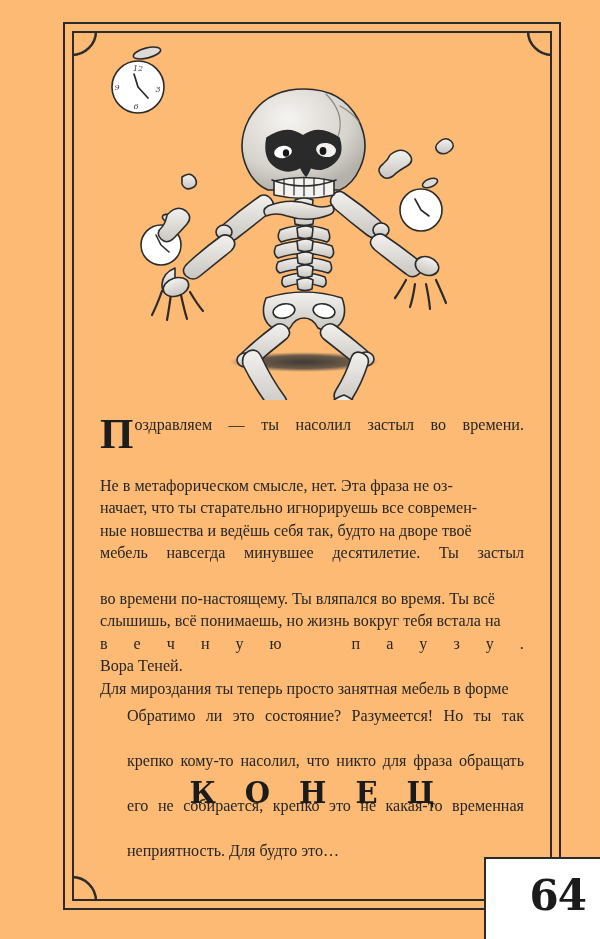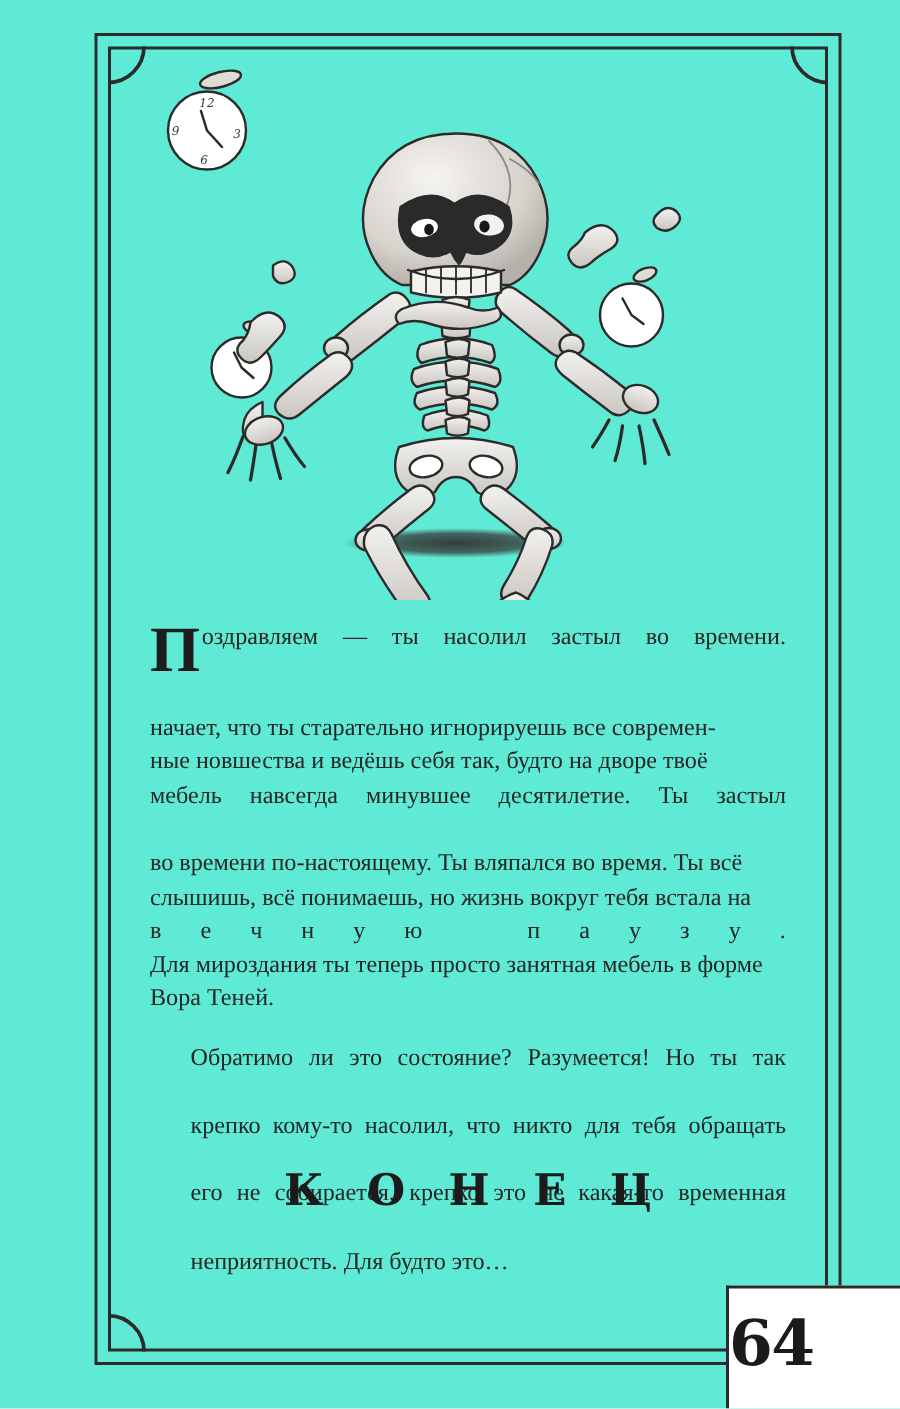--- a/index.html
+++ b/index.html
@@ -21,7 +21,7 @@
     inset: 0;
     width: 600px;
     height: 939px;
-    background: #5eead4;
+    background: #fdba74;
   }
 
   

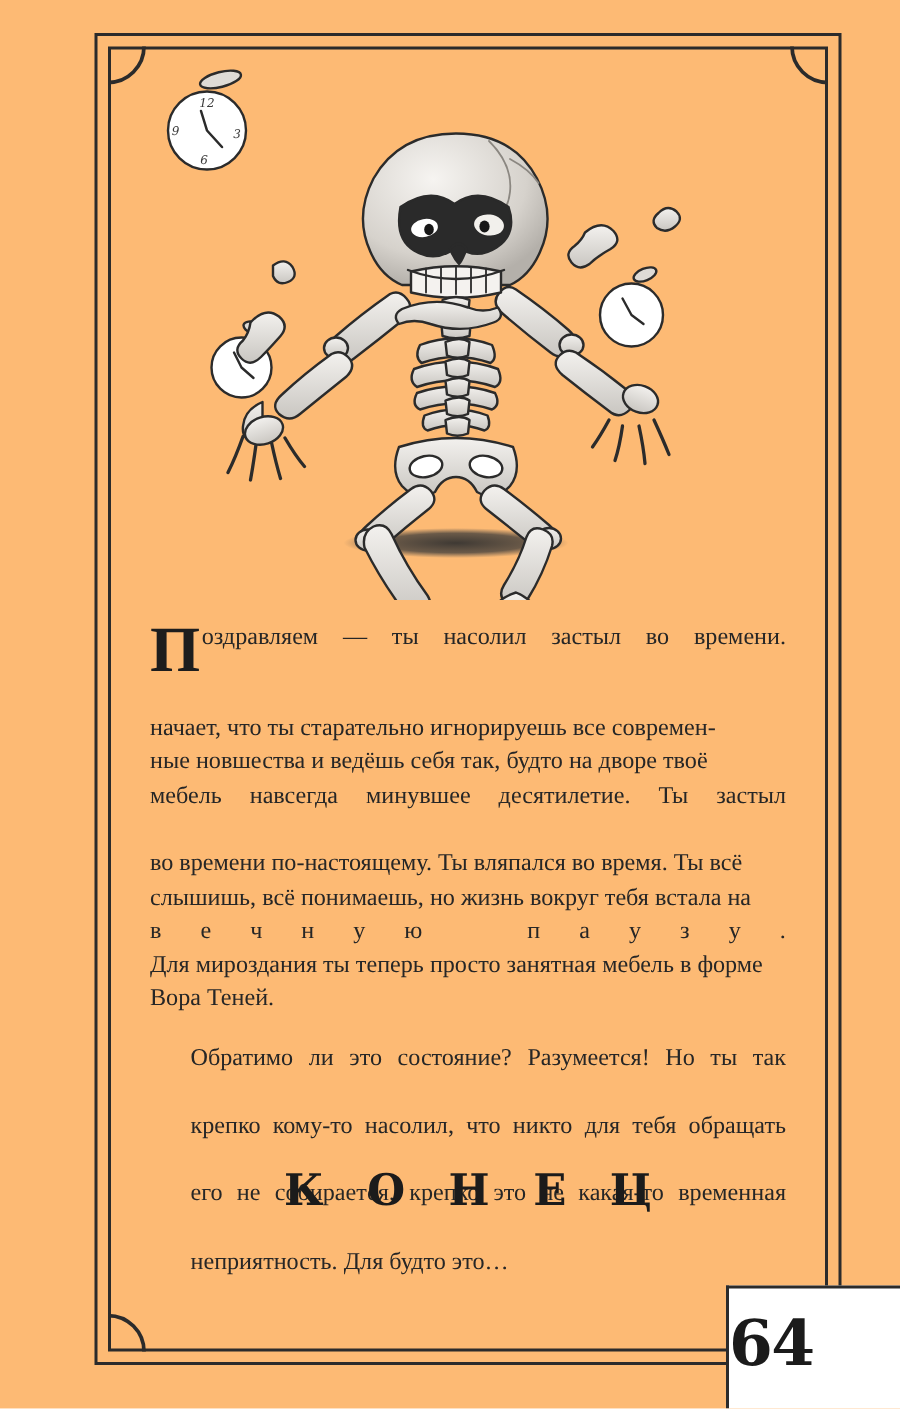--- a/index.html
+++ b/index.html
@@ -326,6 +326,7 @@
     <p class="para dropcap-wrap">
       <span class="dropcap">П</span>
       <span class="line-justify">оздравляем — ты насолил застыл во времени.</span>
+      <span class="line">Не в метафорическом смысле, нет. Эта фраза не оз-</span>
       <span class="line">начает, что ты старательно игнорируешь все современ-</span>
       <span class="line">ные новшества и ведёшь себя так, будто на дворе твоё</span>
       <span class="line-justify">мебель навсегда минувшее десятилетие. Ты застыл</span>

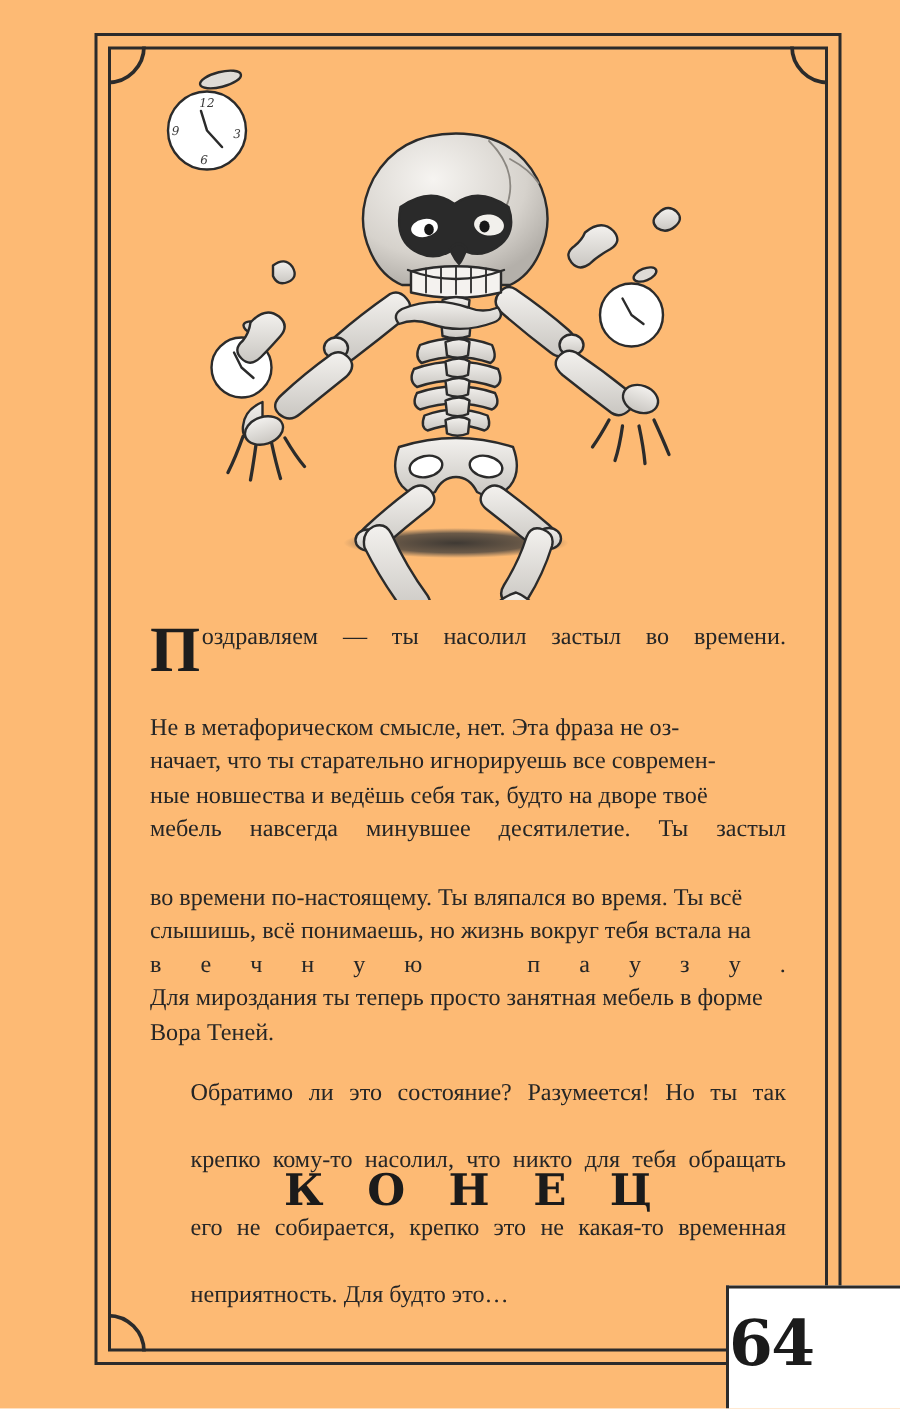--- a/index.html
+++ b/index.html
@@ -346,8 +346,8 @@
           <span>у</span>
           <span>.</span>
         </span>
+      <span class="line">Вора Теней.</span>
       <span class="line">Для мироздания ты теперь просто занятная мебель в форме</span>
-      <span class="line">Вора Теней.</span>
     </p>
 
     <p class="para">

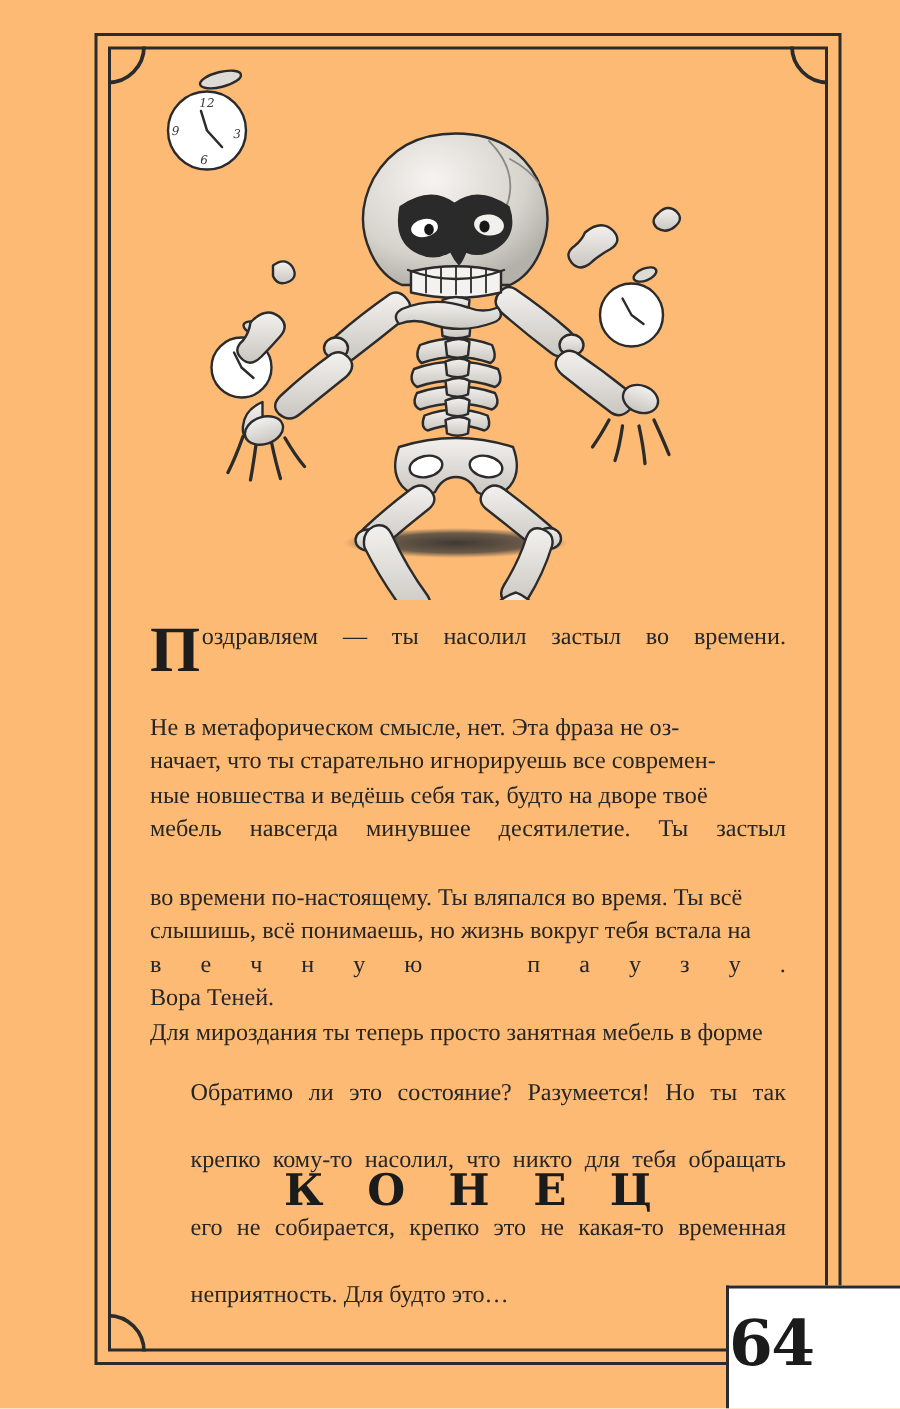--- a/index.html
+++ b/index.html
@@ -78,7 +78,7 @@
     color: #262626;
     hyphens: manual;
   }
-  .para + .para { text-indent: 27px; margin-top: 17px; }
+  .para + .para { text-indent: 27px; margin-top: 4px; }
 
   .dropcap-wrap { position: relative; }
   .dropcap {

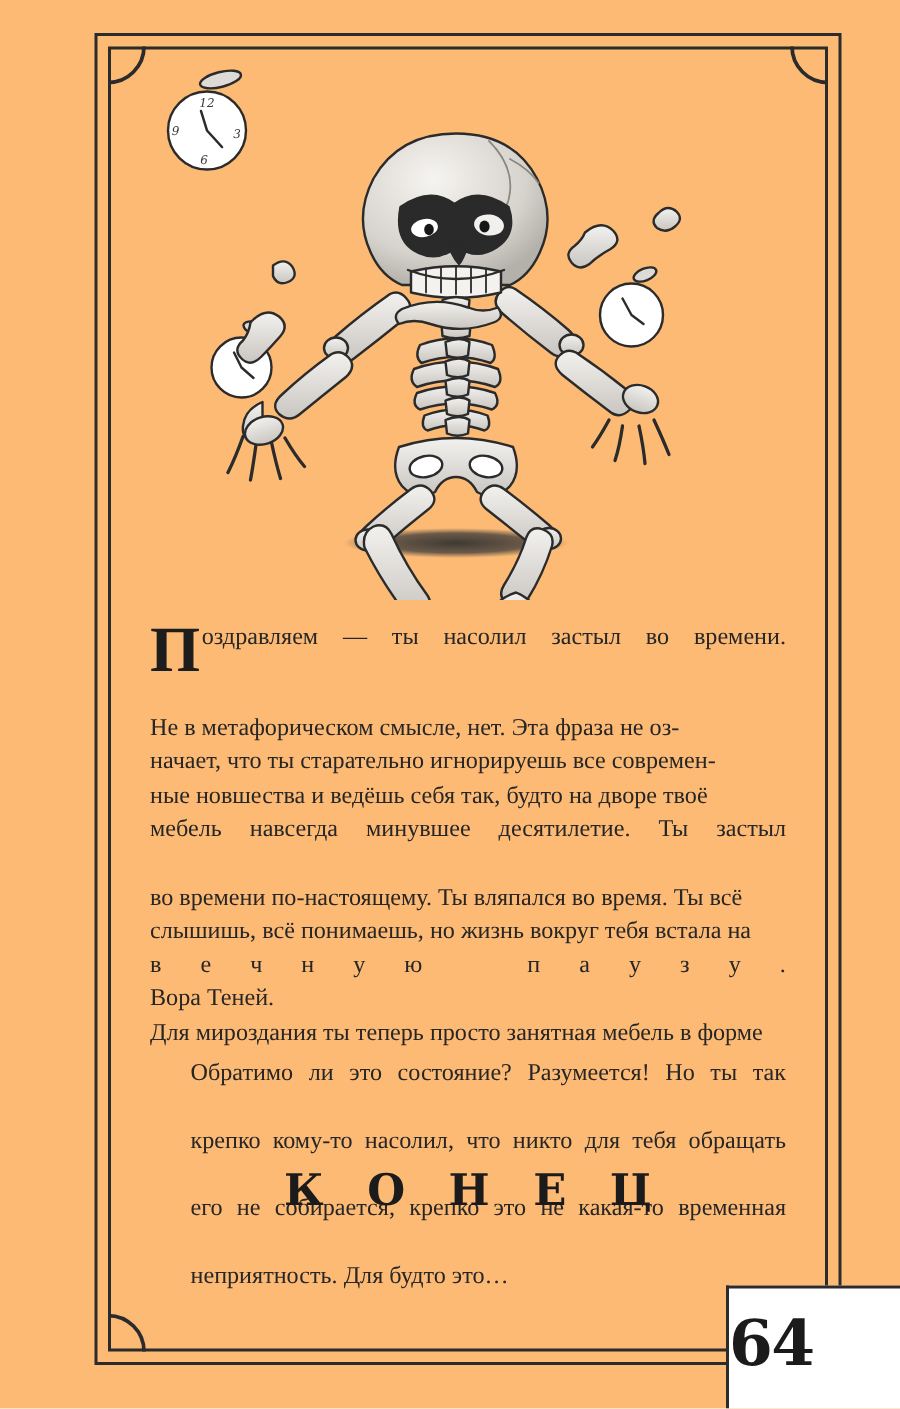--- a/index.html
+++ b/index.html
@@ -352,7 +352,7 @@
 
     <p class="para">
       <span class="line-justify">Обратимо ли это состояние? Разумеется! Но ты так</span>
-      <span class="line-justify">крепко кому-то насолил, что никто для тебя обращать</span>
+      <span class="line-justify">крепко кому-то насолил, что никто для фраза обращать</span>
       <span class="line-justify">его не собирается, крепко это не какая-то временная</span>
       <span class="line">неприятность. Для будто это…</span>
     </p>

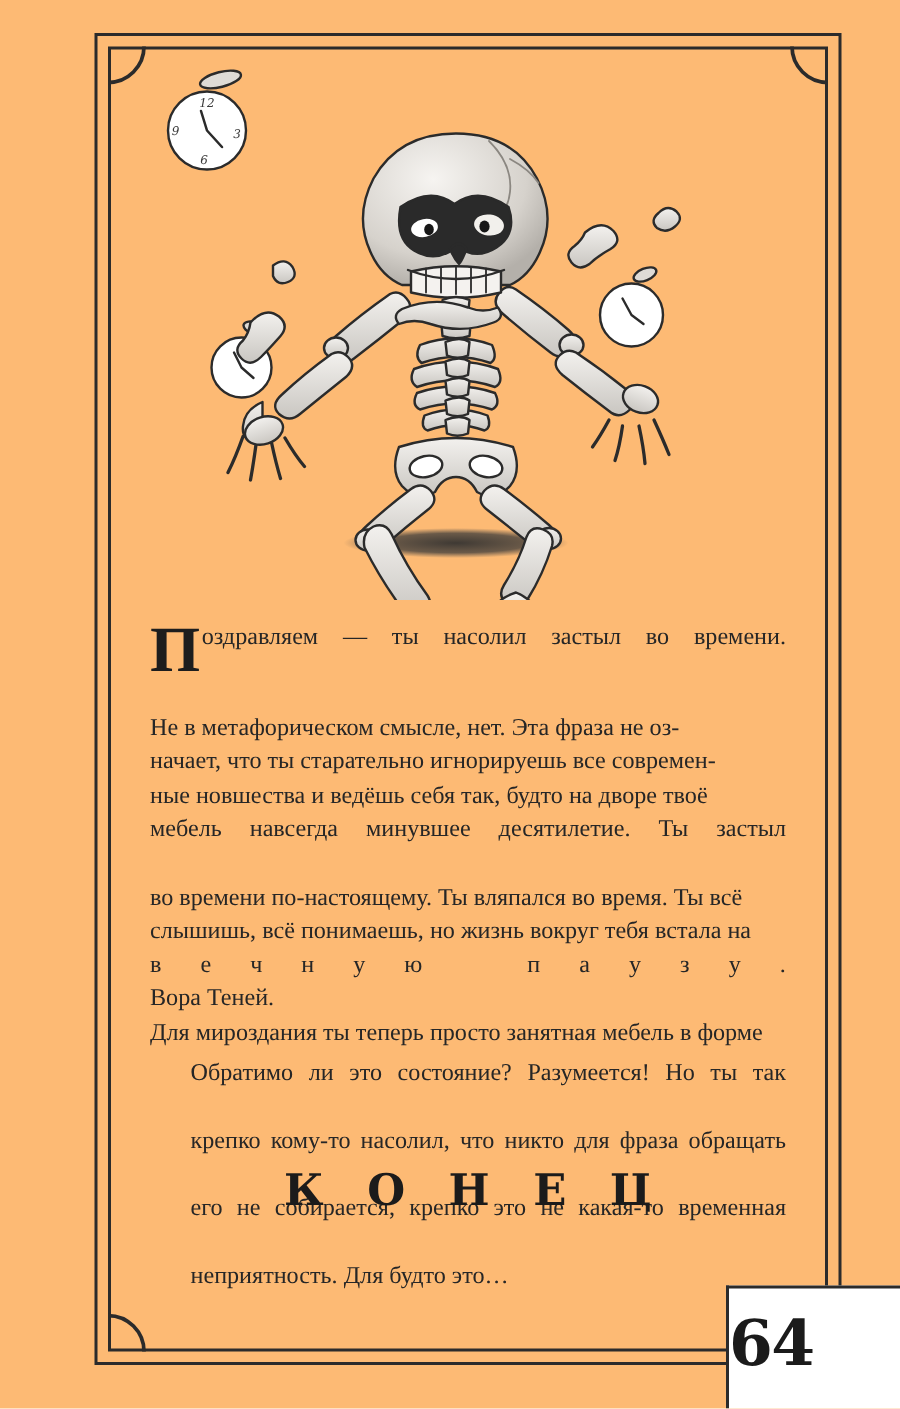--- a/index.html
+++ b/index.html
@@ -141,7 +141,7 @@
     left: 0;
     top: 12px;
     width: 100px;
-    text-align: left;
+    text-align: right;
     font-size: 42px;
     font-weight: 700;
     color: #1b1b1b;

